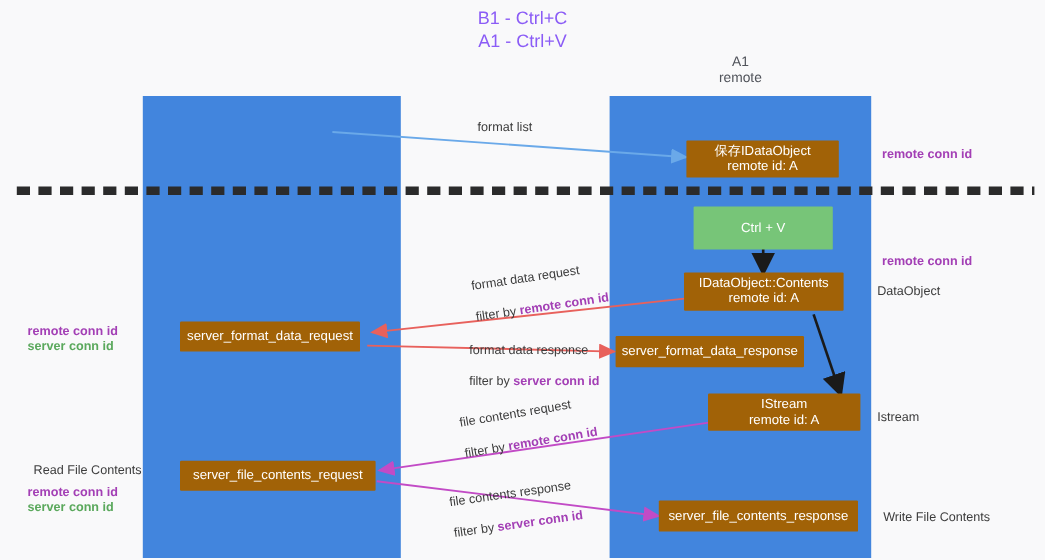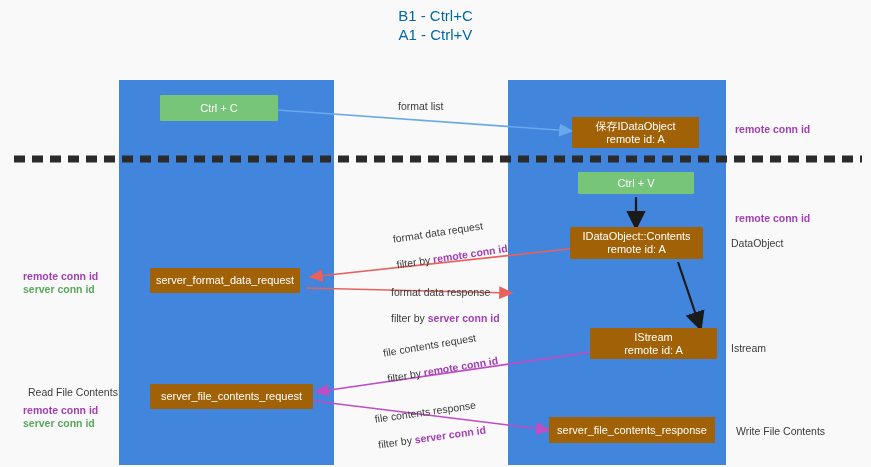--- a/index.html
+++ b/index.html
@@ -18,7 +18,7 @@
 
   .title{
     position:absolute;left:0;top:6px;width:871px;text-align:center;
-    font-size:15px;line-height:19px;color:#0369a1;white-space:pre-line;
+    font-size:15px;line-height:19px;color:#8b5cf6;white-space:pre-line;
   }
   .colhead{
     position:absolute;text-align:center;font-size:11.5px;line-height:13px;

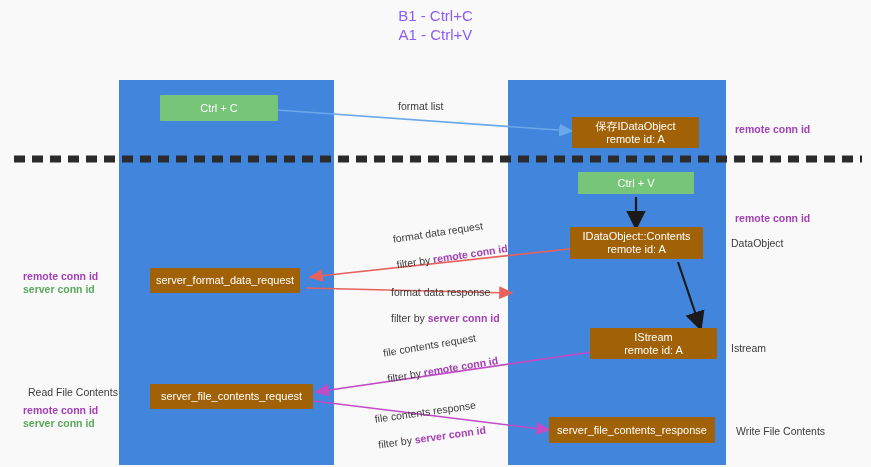--- a/index.html
+++ b/index.html
@@ -56,6 +56,8 @@
   <div class="title">B1 - Ctrl+C
 A1 - Ctrl+V</div>
 
+  <div class="colhead colhead-a1">A1
+remote</div>
 
   <div class="lane lane-b1"></div>
   <div class="lane lane-a1"></div>

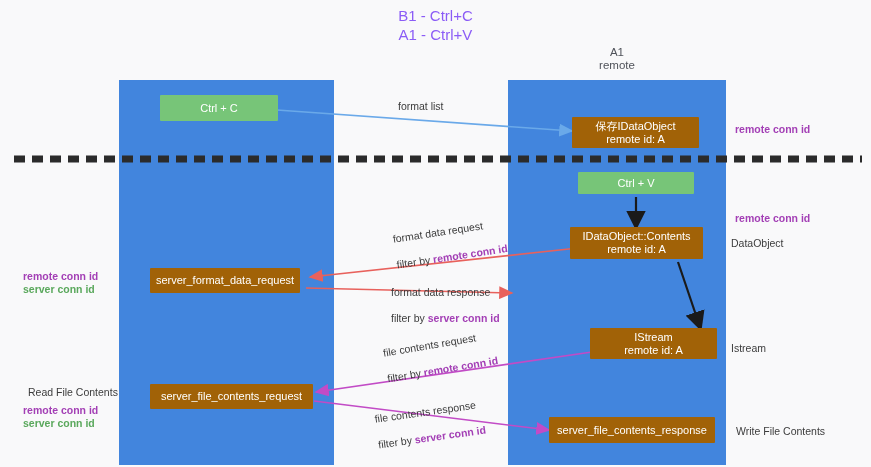--- a/index.html
+++ b/index.html
@@ -95,7 +95,6 @@
     <line x1="314" y1="401" x2="549" y2="430" stroke="#c24bc6" stroke-width="1.6" marker-end="url(#ah-mag)"></line>
   </svg>
 
-  <div class="node green" style="left:160px;top:95px;width:118px;height:26px;">Ctrl + C</div>
 
   <div class="node orange" style="left:572px;top:117px;width:127px;height:31px;">保存IDataObject
 remote id: A</div>

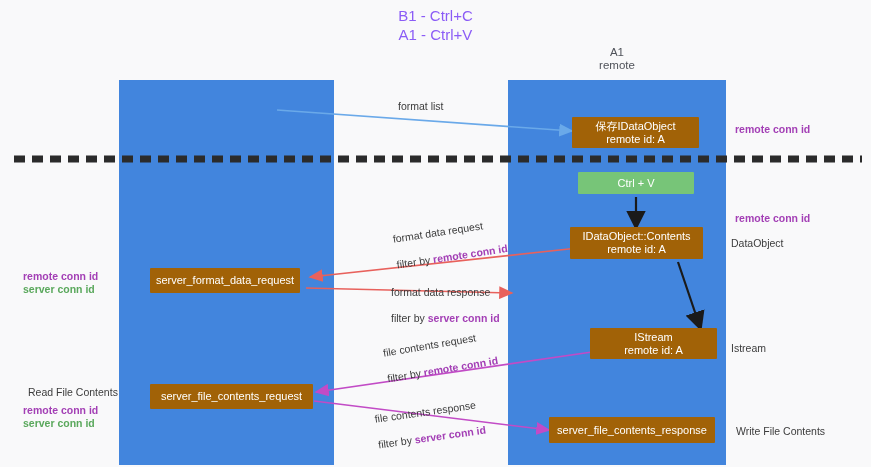--- a/index.html
+++ b/index.html
@@ -99,7 +99,7 @@
   <div class="node orange" style="left:572px;top:117px;width:127px;height:31px;">保存IDataObject
 remote id: A</div>
 
-  <div class="node green" style="left:578px;top:172px;width:116px;height:22px;">Ctrl + V</div>
+  <div class="node green" style="left:578px;top:172px;width:116px;height:36px;">Ctrl + V</div>
 
   <div class="node orange" style="left:570px;top:227px;width:133px;height:32px;">IDataObject::Contents
 remote id: A</div>

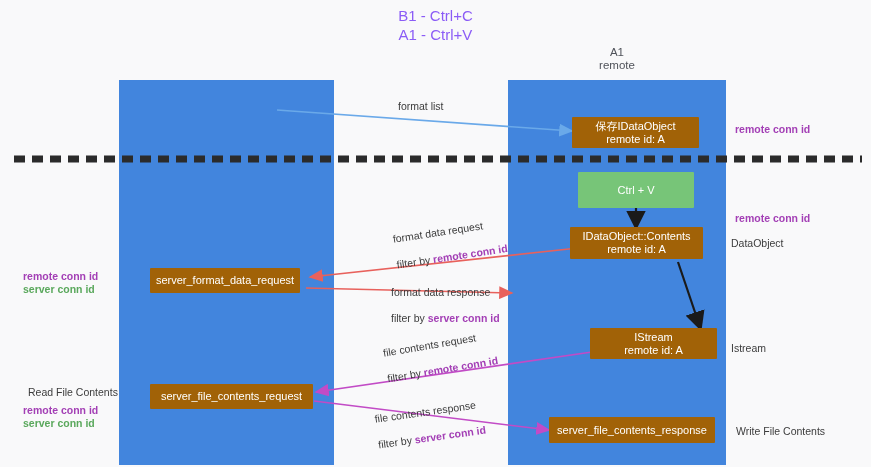--- a/index.html
+++ b/index.html
@@ -106,6 +106,7 @@
 
   <div class="node orange" style="left:150px;top:268px;width:150px;height:25px;">server_format_data_request</div>
 
+  <div class="node orange" style="left:513px;top:280px;width:157px;height:26px;">server_format_data_response</div>
 
   <div class="node orange" style="left:590px;top:328px;width:127px;height:31px;">IStream
 remote id: A</div>

